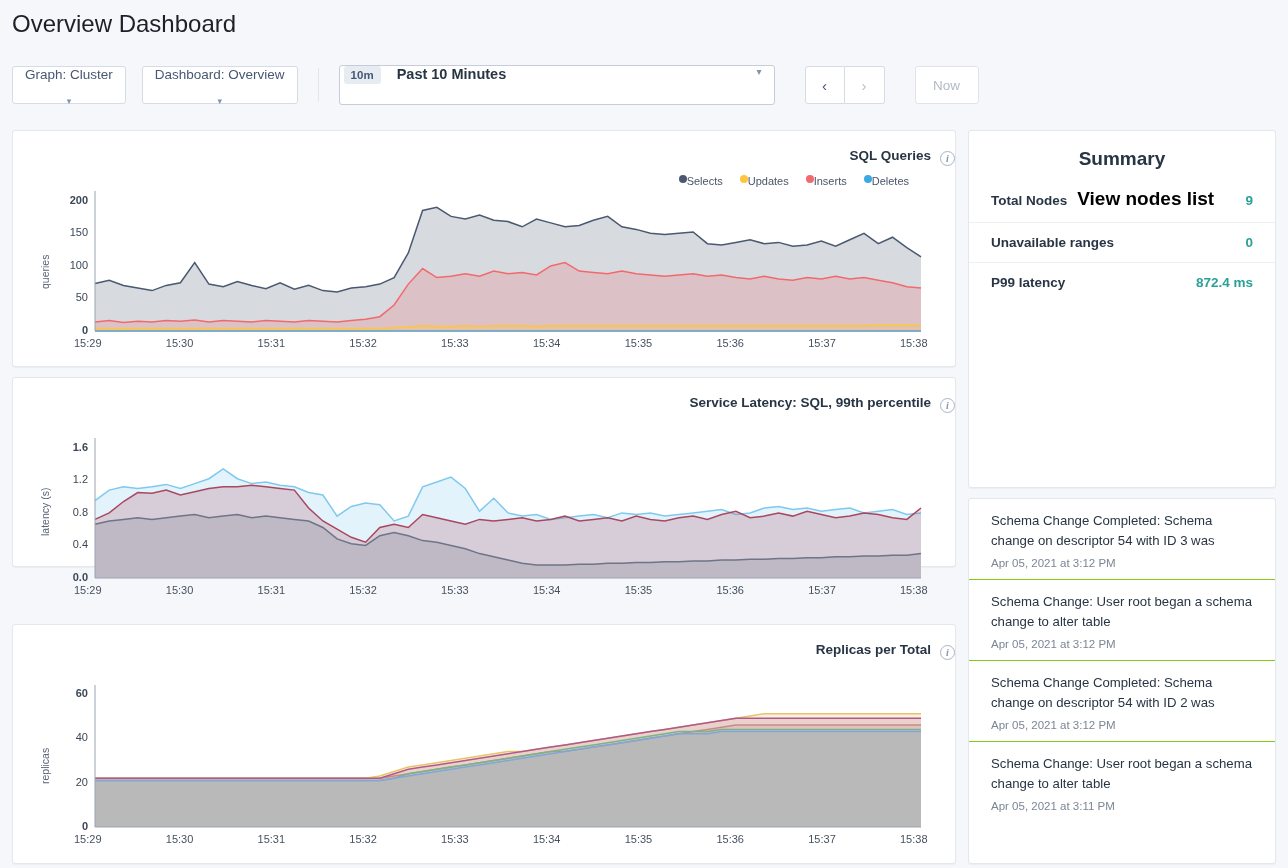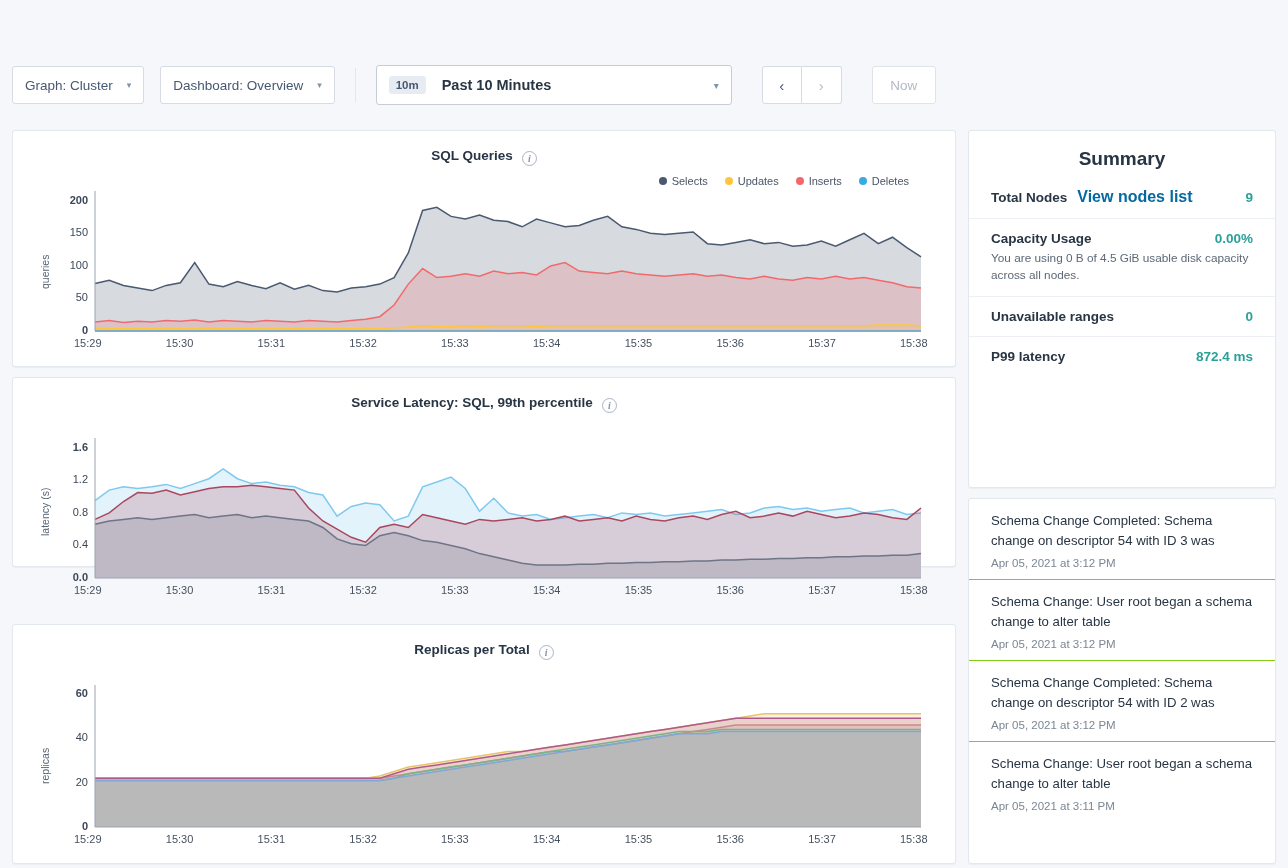--- a/index.html
+++ b/index.html
@@ -115,6 +115,7 @@
 
 <div class="page">
 
+  <div class="page-title">Overview Dashboard</div>
 
   <div class="toolbar">
     <div class="dropdown">

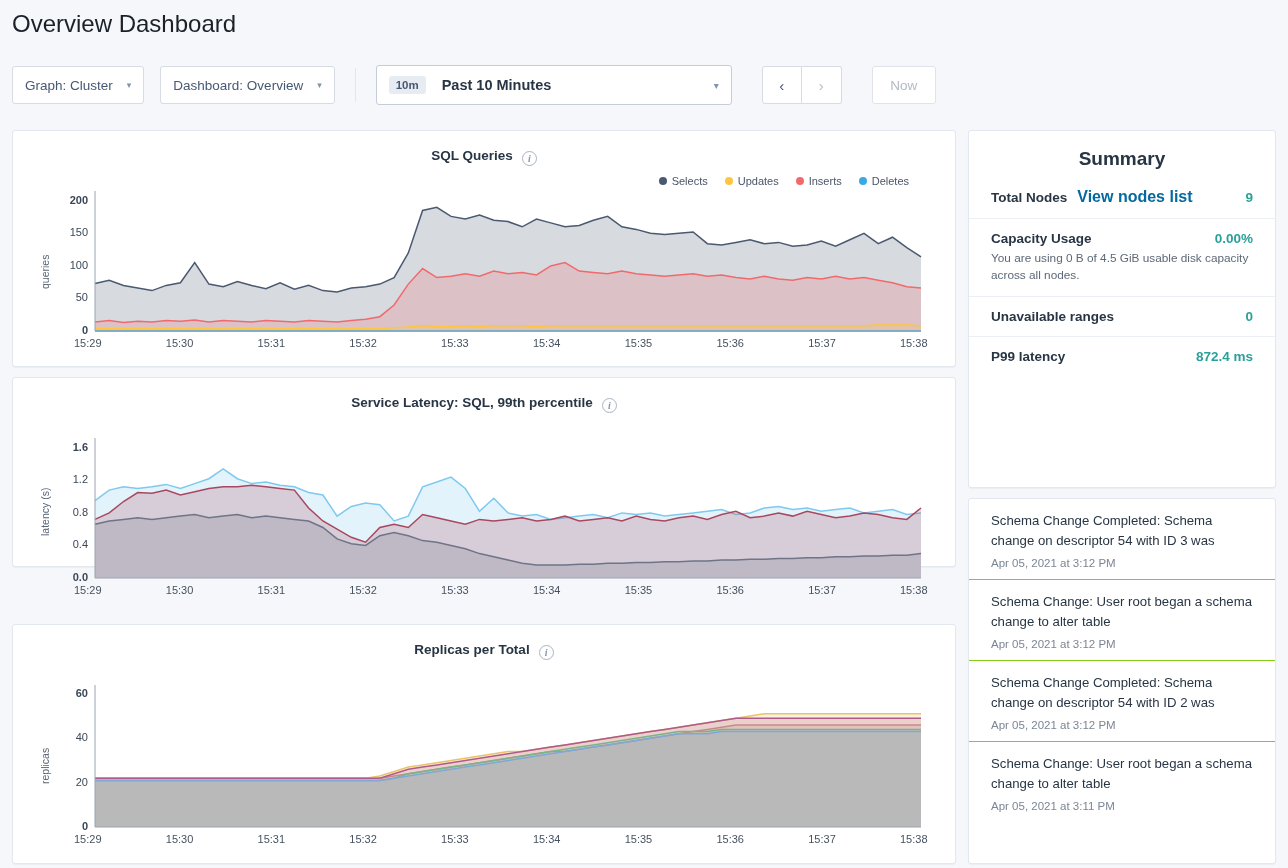--- a/index.html
+++ b/index.html
@@ -26,7 +26,7 @@
   .dropdown {
     height: 38px; border: 1px solid #d6dbe4; background: #fff; border-radius: 3px;
     display: flex; align-items: center; padding: 0 12px; gap: 14px;
-    font-size: 13.5px; color: #475872; cursor: pointer;
+    font-size: 13.5px; color: #475872; cursor: pointer; flex-direction: column;
   }
   .dropdown .caret { font-size: 9px; color: #8094ad; }
   .divider-v { width: 1px; height: 34px; background: #e2e6ed; margin: 0 4px; }

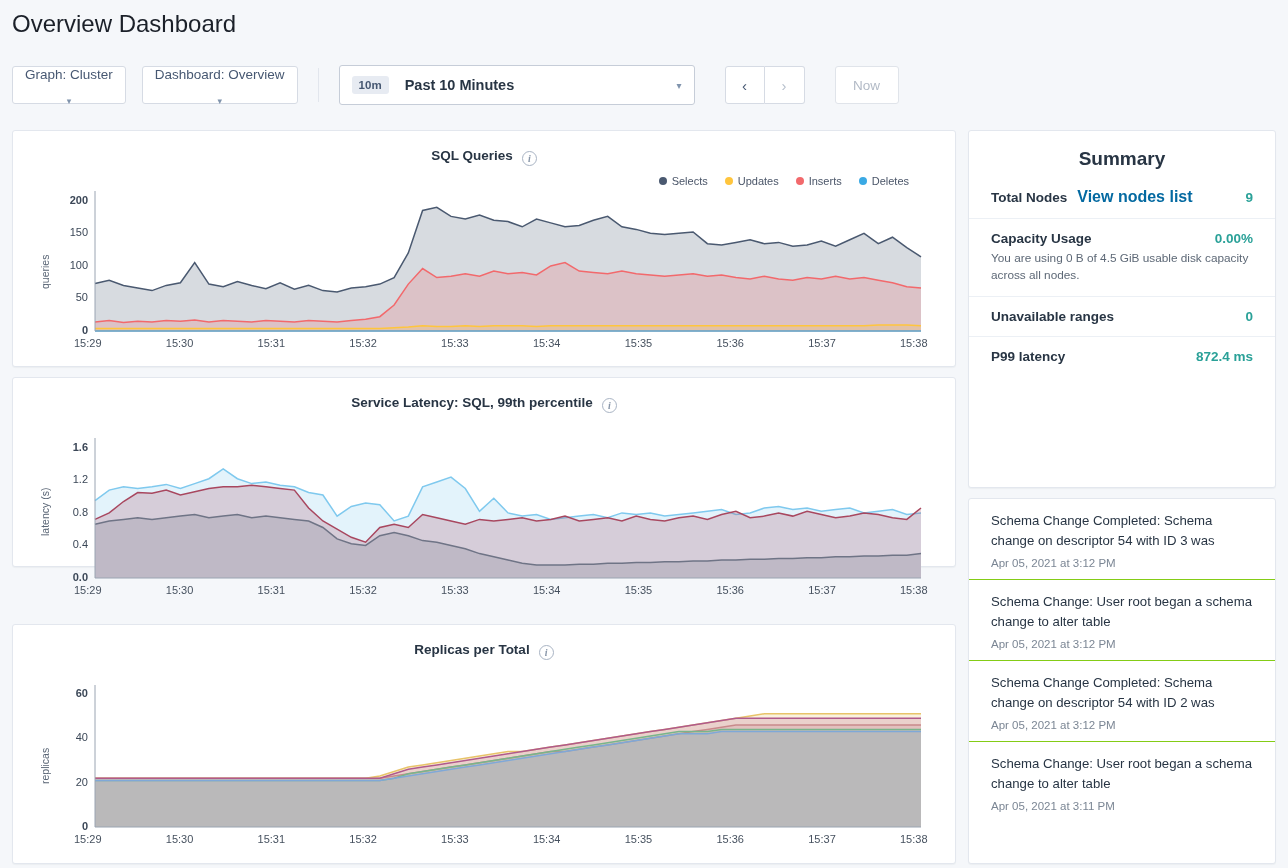--- a/index.html
+++ b/index.html
@@ -31,8 +31,8 @@
   .dropdown .caret { font-size: 9px; color: #8094ad; }
   .divider-v { width: 1px; height: 34px; background: #e2e6ed; margin: 0 4px; }
   .timepicker {
-    width: 356px; height: 40px; border: 1px solid #c6cdd8; background: #fff;
-    border-radius: 3px; display: flex; align-items: center; padding: 0 12px;
+    width: 436px; height: 40px; border: 1px solid #c6cdd8; background: #fff;
+    border-radius: 3px; display: flex; align-items: flex-start; padding: 0 4px;
     font-size: 14px; cursor: pointer; position: relative;
   }
   .pill {

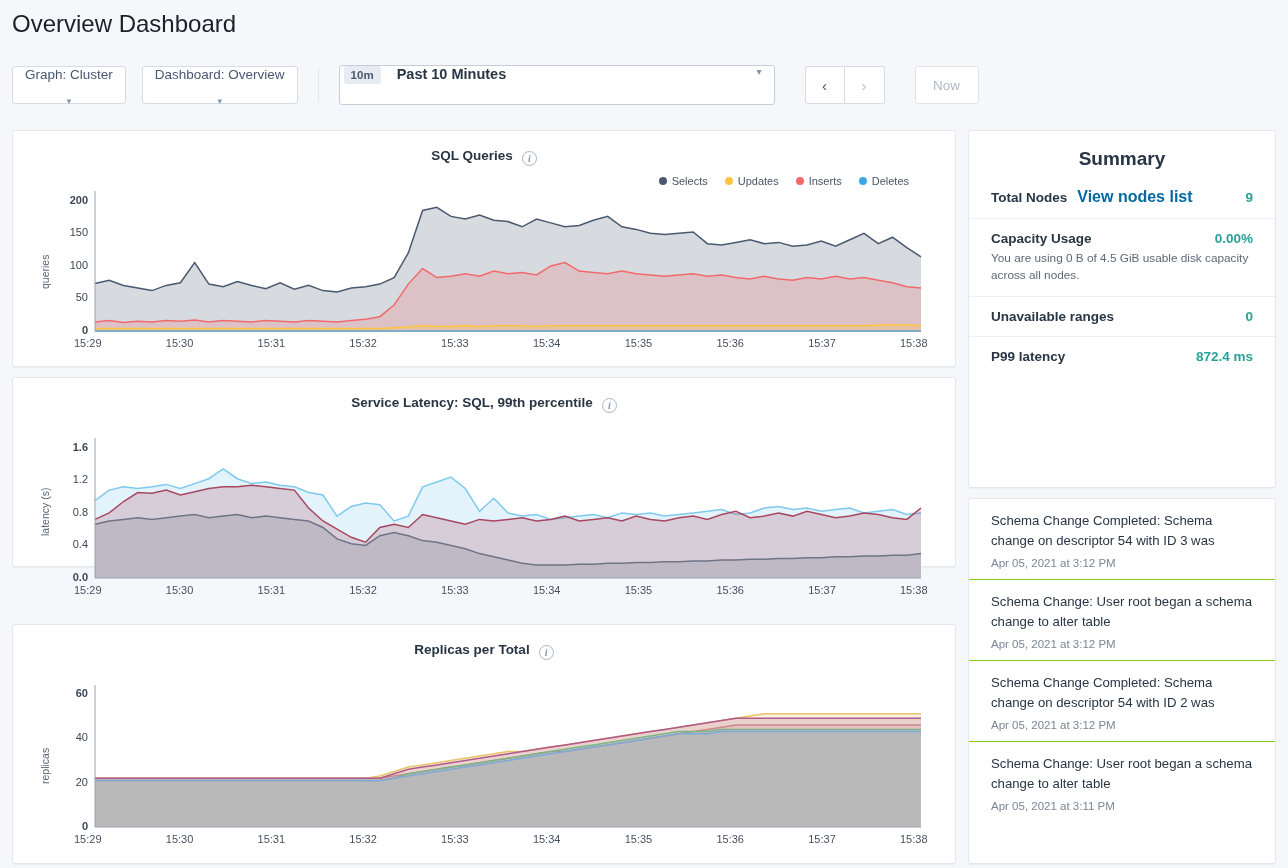--- a/index.html
+++ b/index.html
@@ -65,7 +65,7 @@
   .chart-card-3 { left: 12px; top: 624px; width: 944px; height: 240px; }
 
   .chart-title {
-    text-align: center; font-size: 13.5px; font-weight: 700; color: #283544;
+    text-align: right; font-size: 13.5px; font-weight: 700; color: #283544;
     padding-top: 17px; position: relative;
   }
   .info-icon {

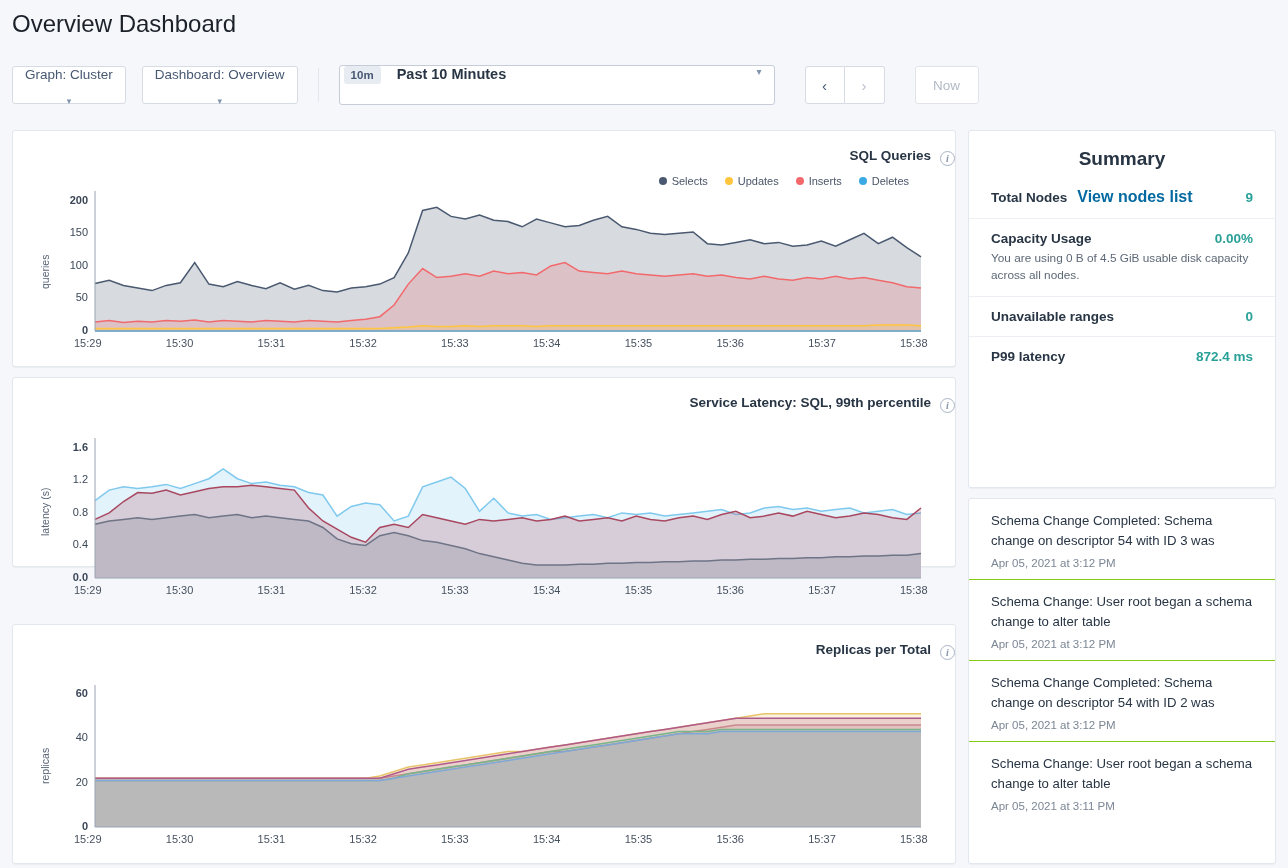--- a/index.html
+++ b/index.html
@@ -78,7 +78,7 @@
     position: absolute; right: 46px; top: 44px; display: flex; gap: 17px;
     font-size: 11px; color: #4a5568;
   }
-  .legend .item { display: flex; align-items: center; gap: 5px; }
+  .legend .item { display: flex; }
   .legend .dot { width: 8px; height: 8px; border-radius: 50%; display: inline-block; }
 
   .plot { position: relative; }

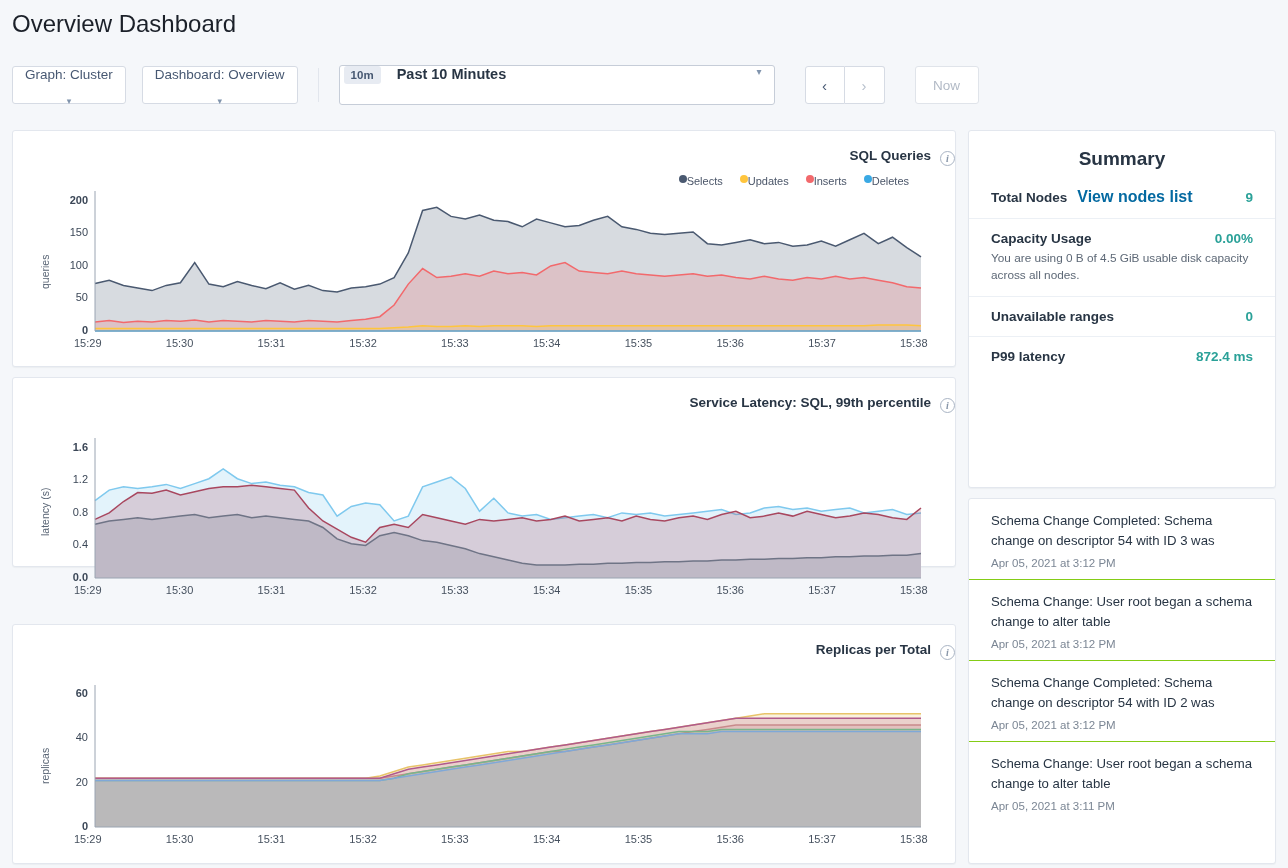--- a/index.html
+++ b/index.html
@@ -101,7 +101,7 @@
   .srow + .srow { border-top: 1px solid #ecf0f5; margin-top: 12px; }
   .sline { display: flex; align-items: baseline; }
   .skey { font-size: 13.5px; font-weight: 700; color: #283544; }
-  .slink { font-size: 16px; font-weight: 700; color: #0369a1; margin-left: 10px; cursor: pointer; }
+  .slink { font-size: 19px; font-weight: 700; color: #000000; margin-left: 10px; cursor: pointer; }
   .sval { margin-left: auto; font-size: 13.5px; font-weight: 700; color: #2aa198; }
   .sdesc { font-size: 11.8px; color: #5d6876; line-height: 1.45; margin-top: 4px; }
 

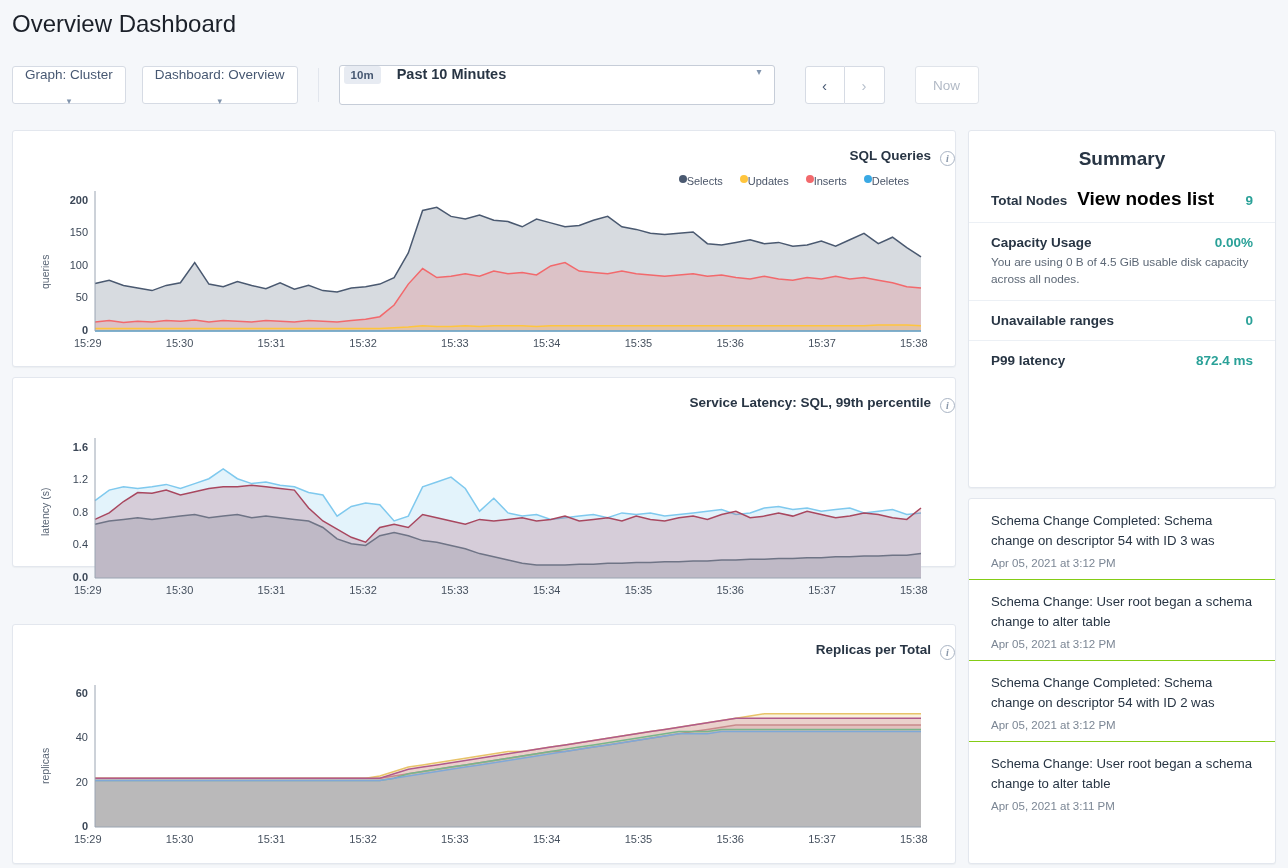--- a/index.html
+++ b/index.html
@@ -276,13 +276,6 @@
         </div>
         <div class="srow">
           <div class="sline">
-            <span class="skey">Capacity Usage</span>
-            <span class="sval">0.00%</span>
-          </div>
-          <div class="sdesc">You are using 0 B of 4.5 GiB usable disk capacity across all nodes.</div>
-        </div>
-        <div class="srow">
-          <div class="sline">
             <span class="skey">Unavailable ranges</span>
             <span class="sval">0</span>
           </div>

